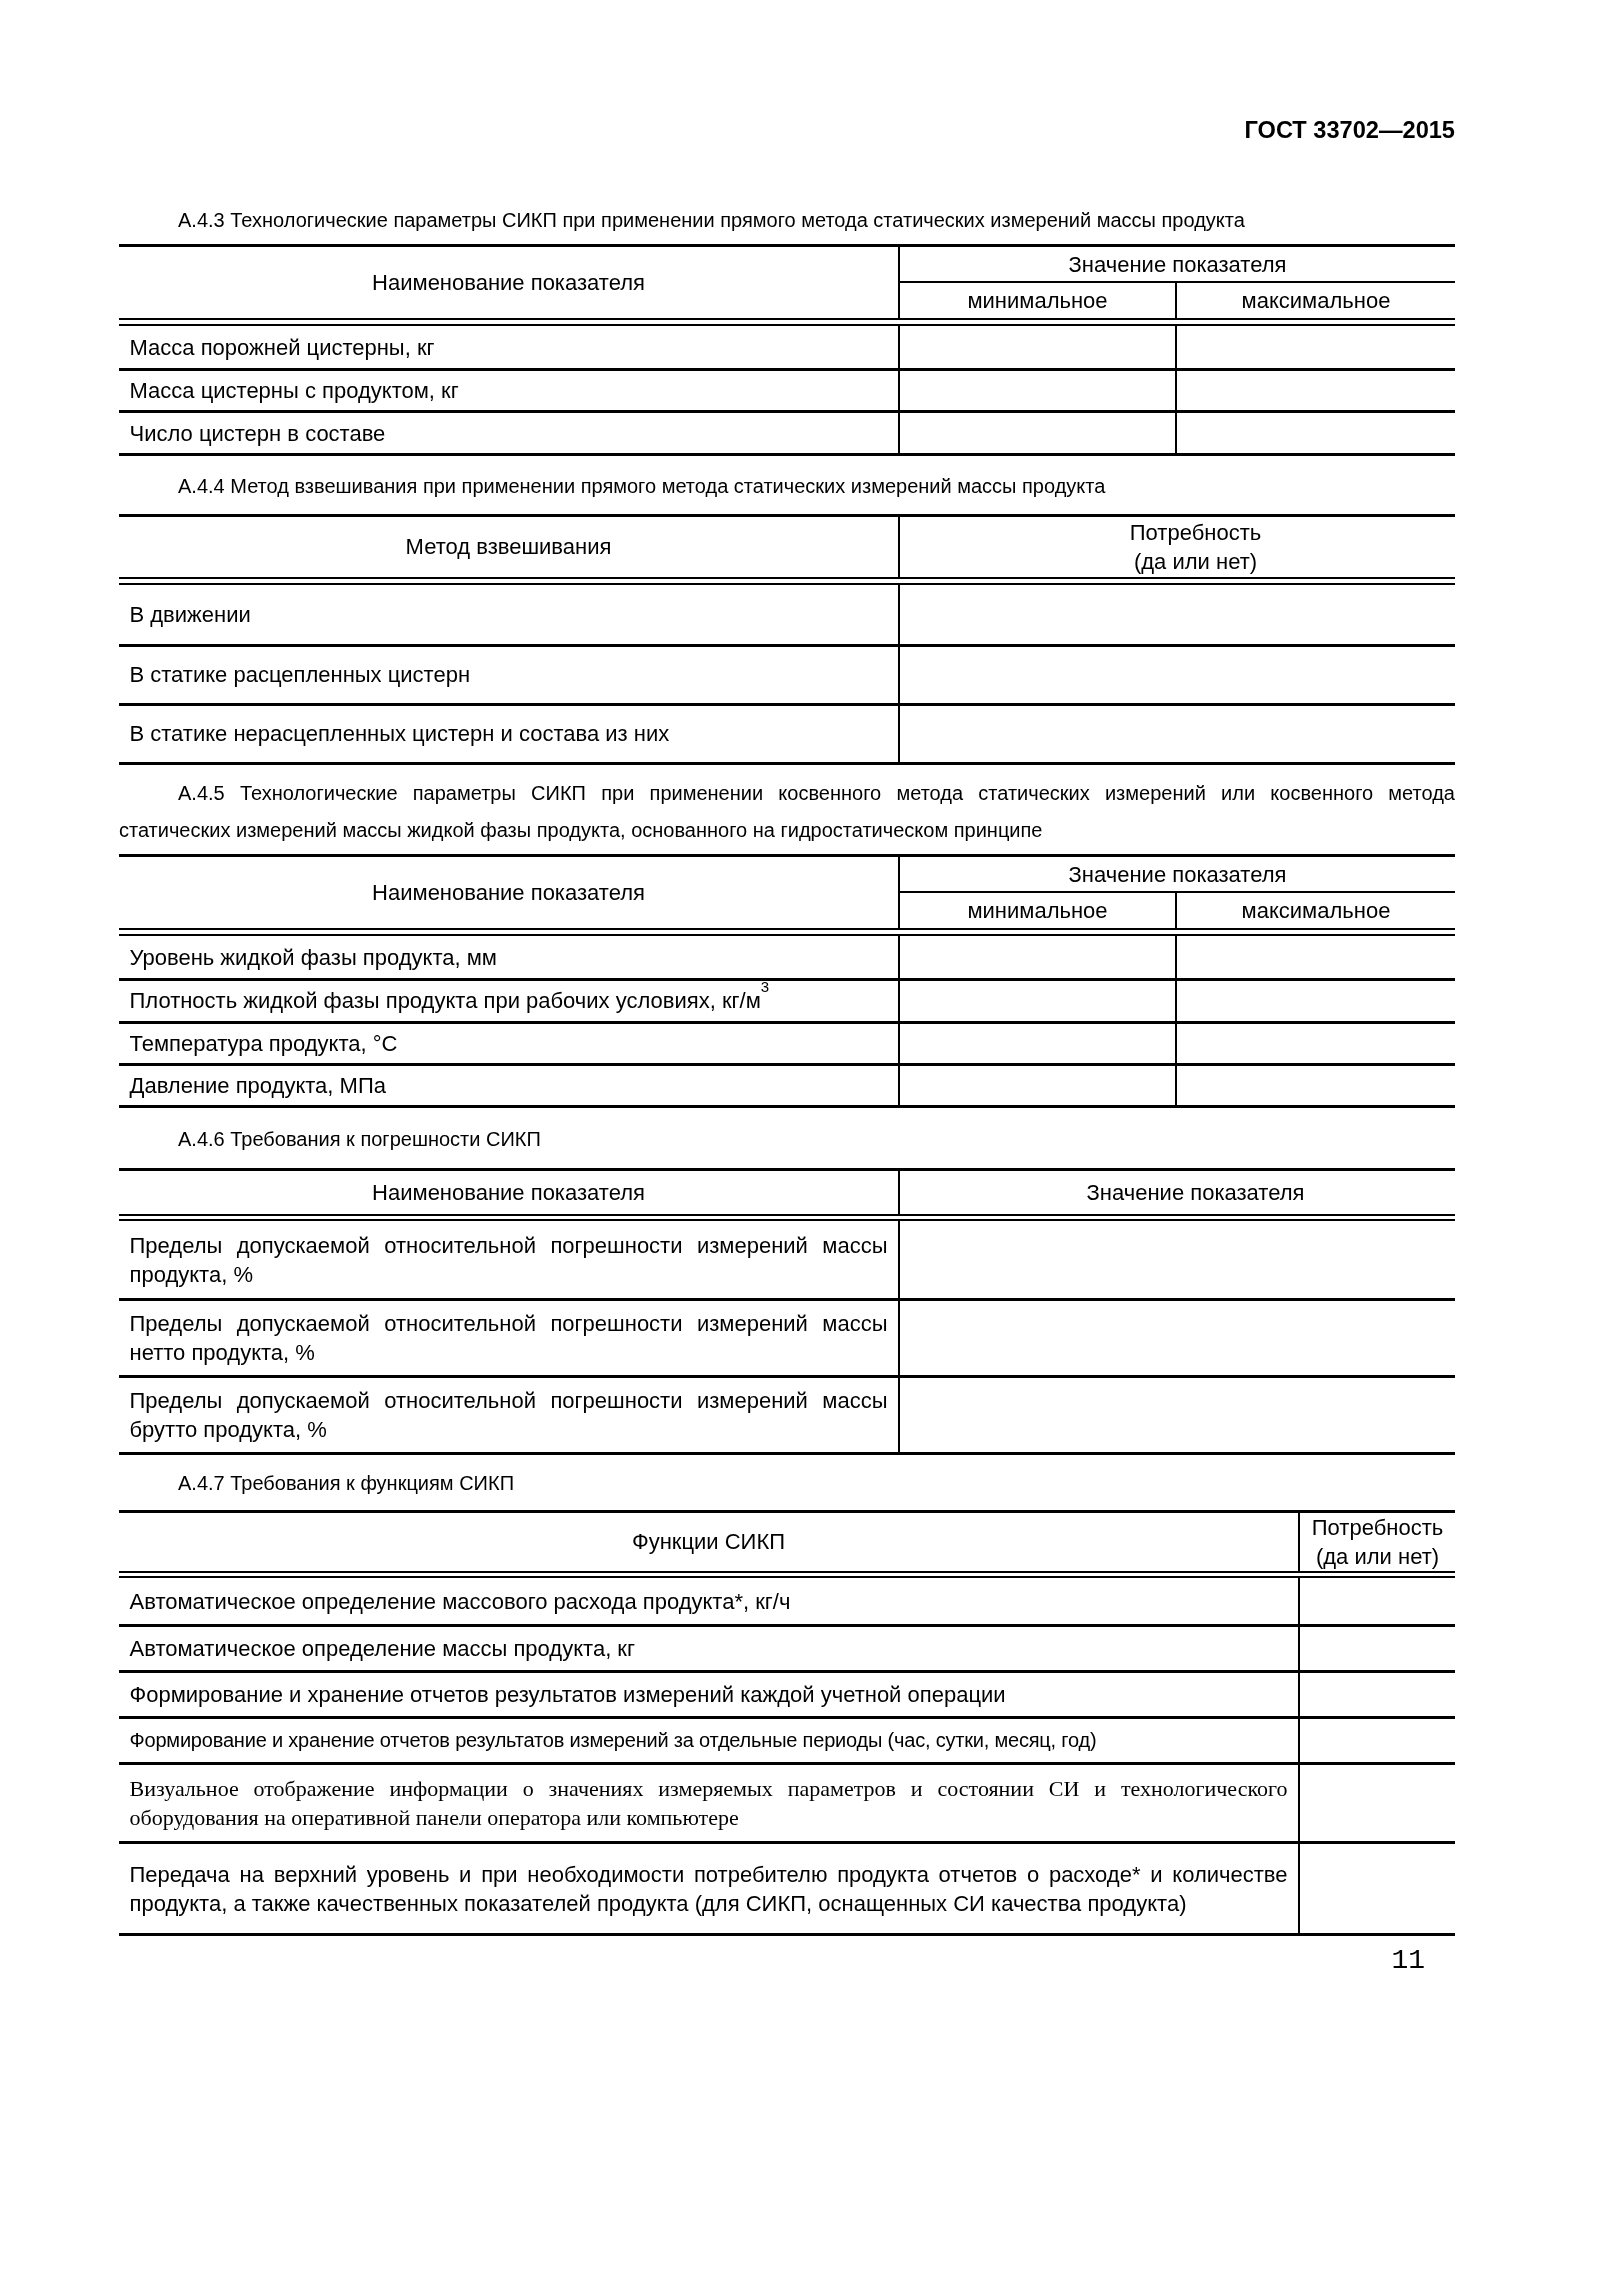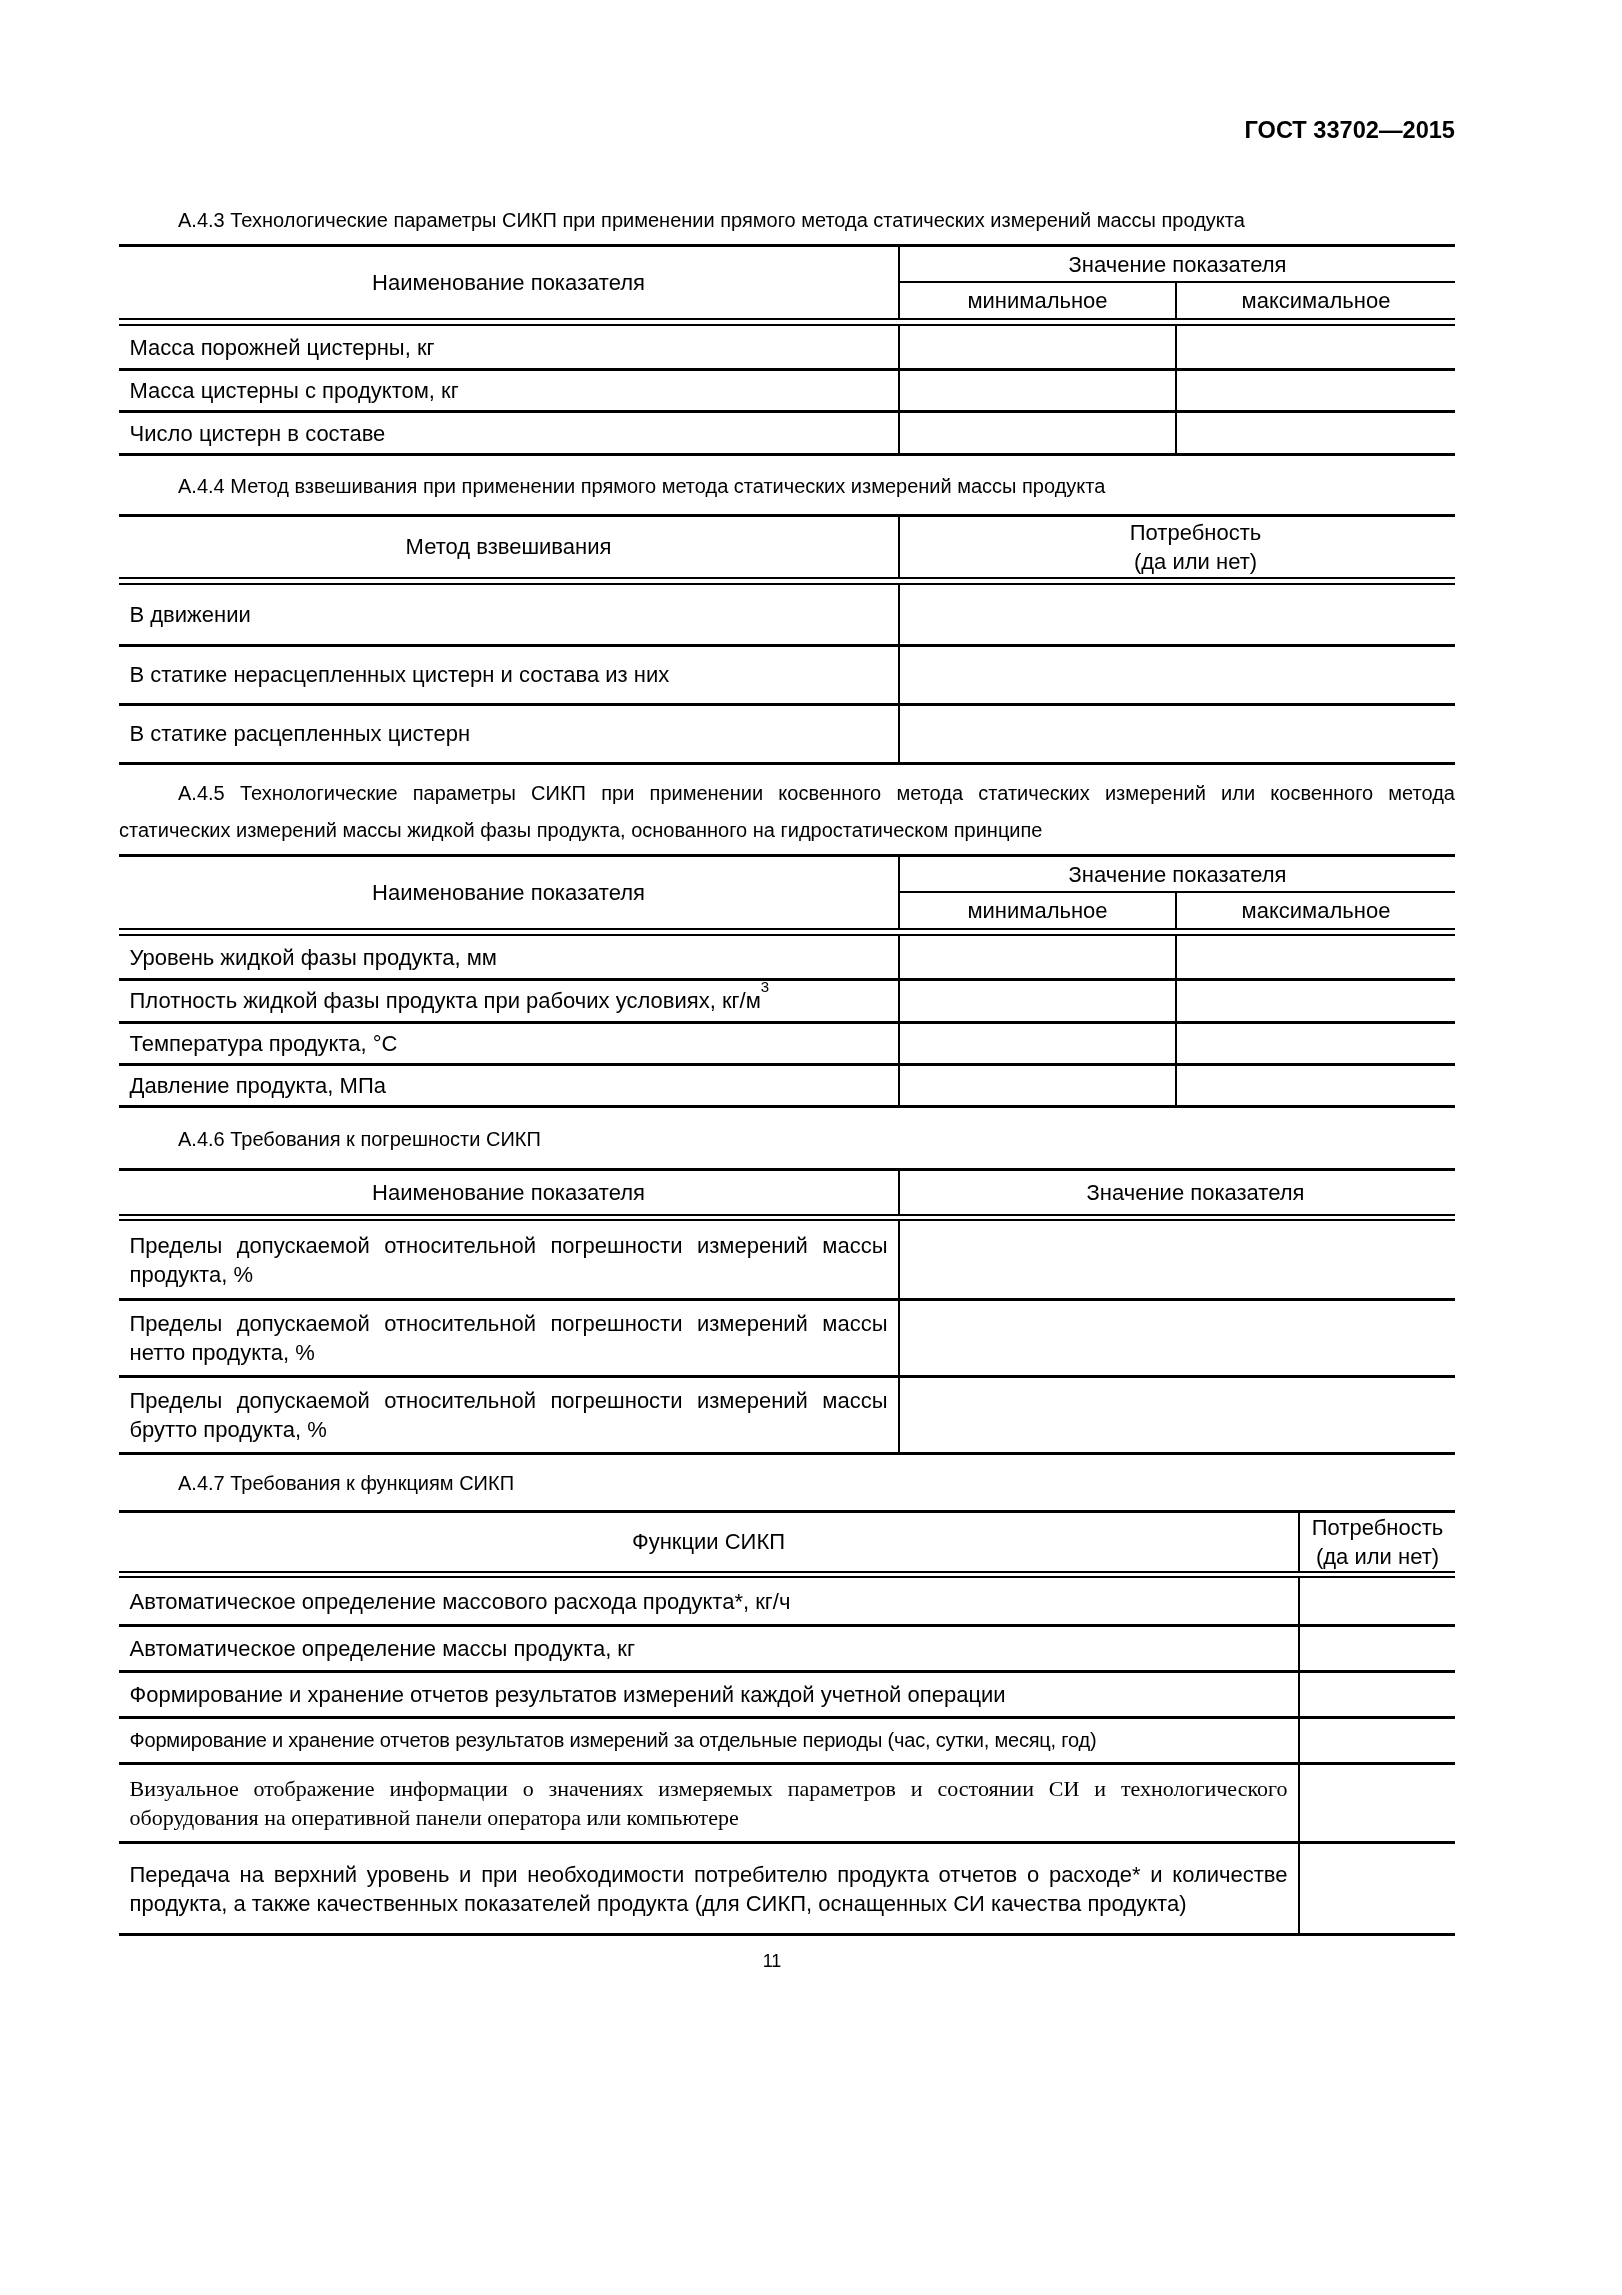--- a/index.html
+++ b/index.html
@@ -167,13 +167,13 @@
       </div>
       <div class="brow row2">
         <div class="c vr">
+            <span>В статике расцепленных цистерн</span>
+          </div>
+        <div class="c"></div>
+      </div>
+      <div class="brow row2">
+        <div class="c vr">
             <span>В статике нерасцепленных цистерн и состава из них</span>
-          </div>
-        <div class="c"></div>
-      </div>
-      <div class="brow row2">
-        <div class="c vr">
-            <span>В статике расцепленных цистерн</span>
           </div>
         <div class="c"></div>
       </div>

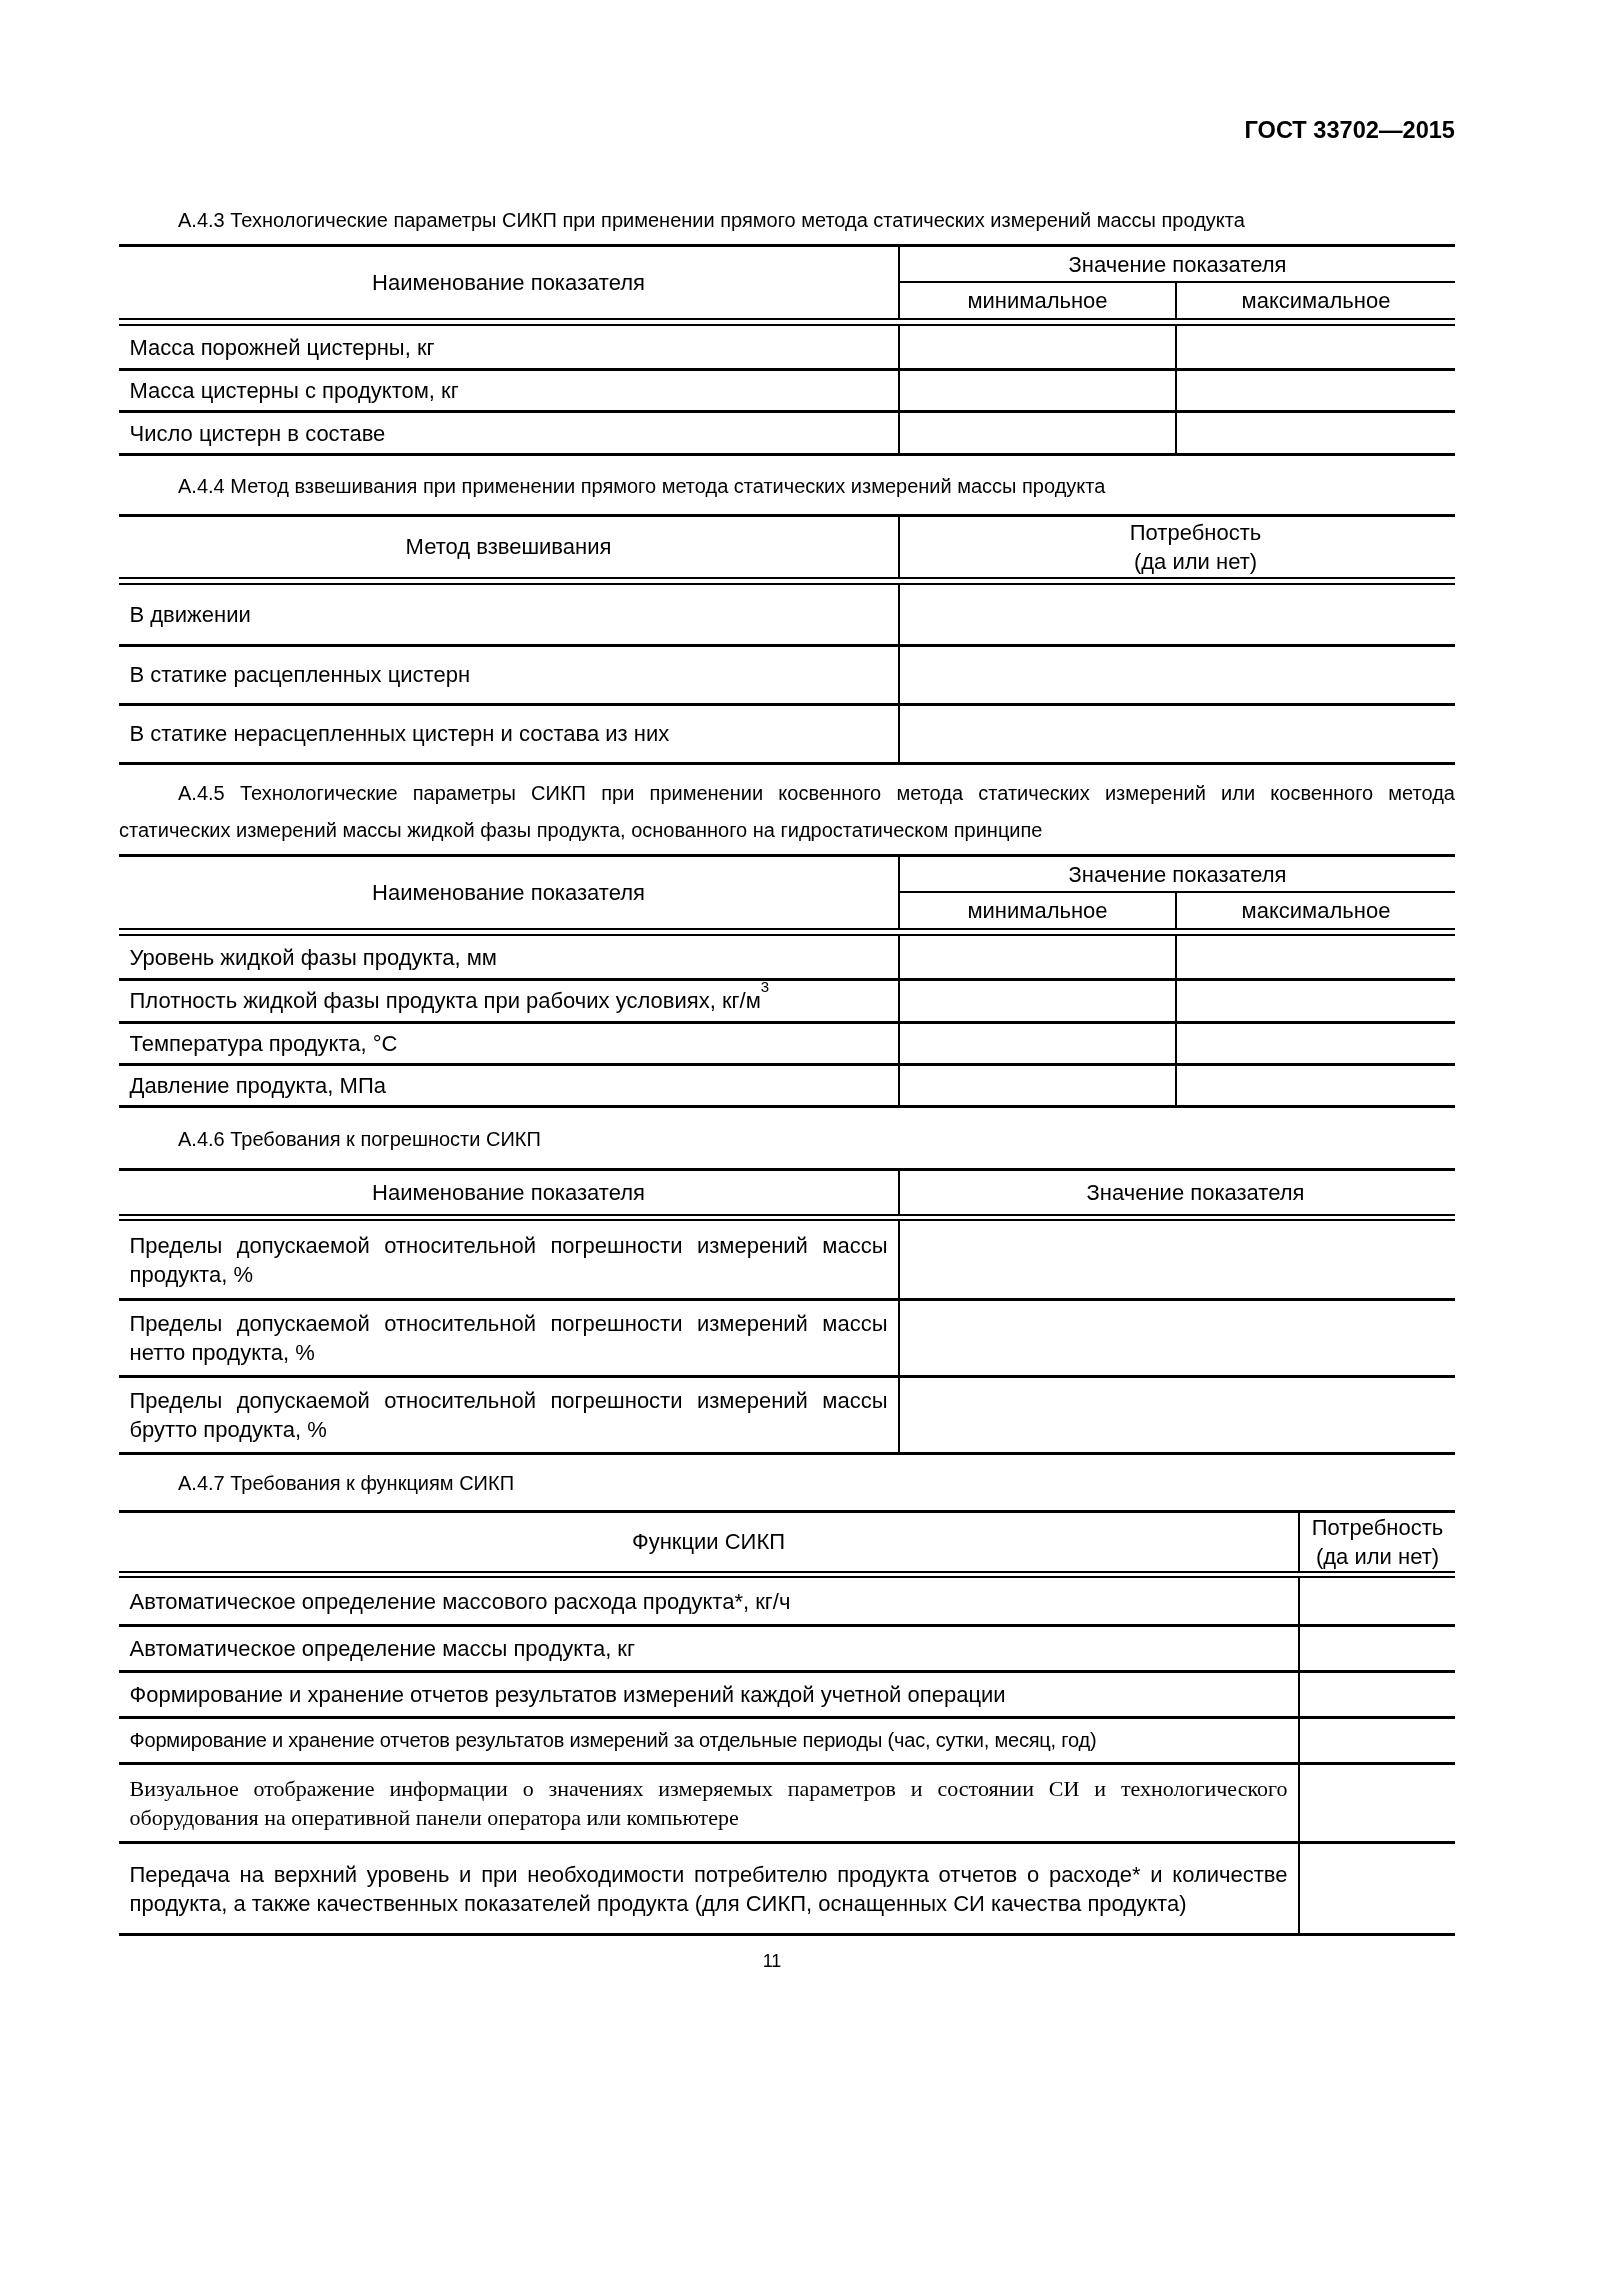--- a/index.html
+++ b/index.html
@@ -87,10 +87,11 @@
   .condensed > span { font-size: 20px; letter-spacing: -0.2px; }
   .pagenum {
     margin-top: 11.8px;
-    font-size: 18px;
+    font-size: 28px;
     line-height: 26px;
-    text-align: center;
+    text-align: right;
     padding-right: 30px;
+    font-family: Liberation Mono, monospace;
   }
 </style>
 </head>

